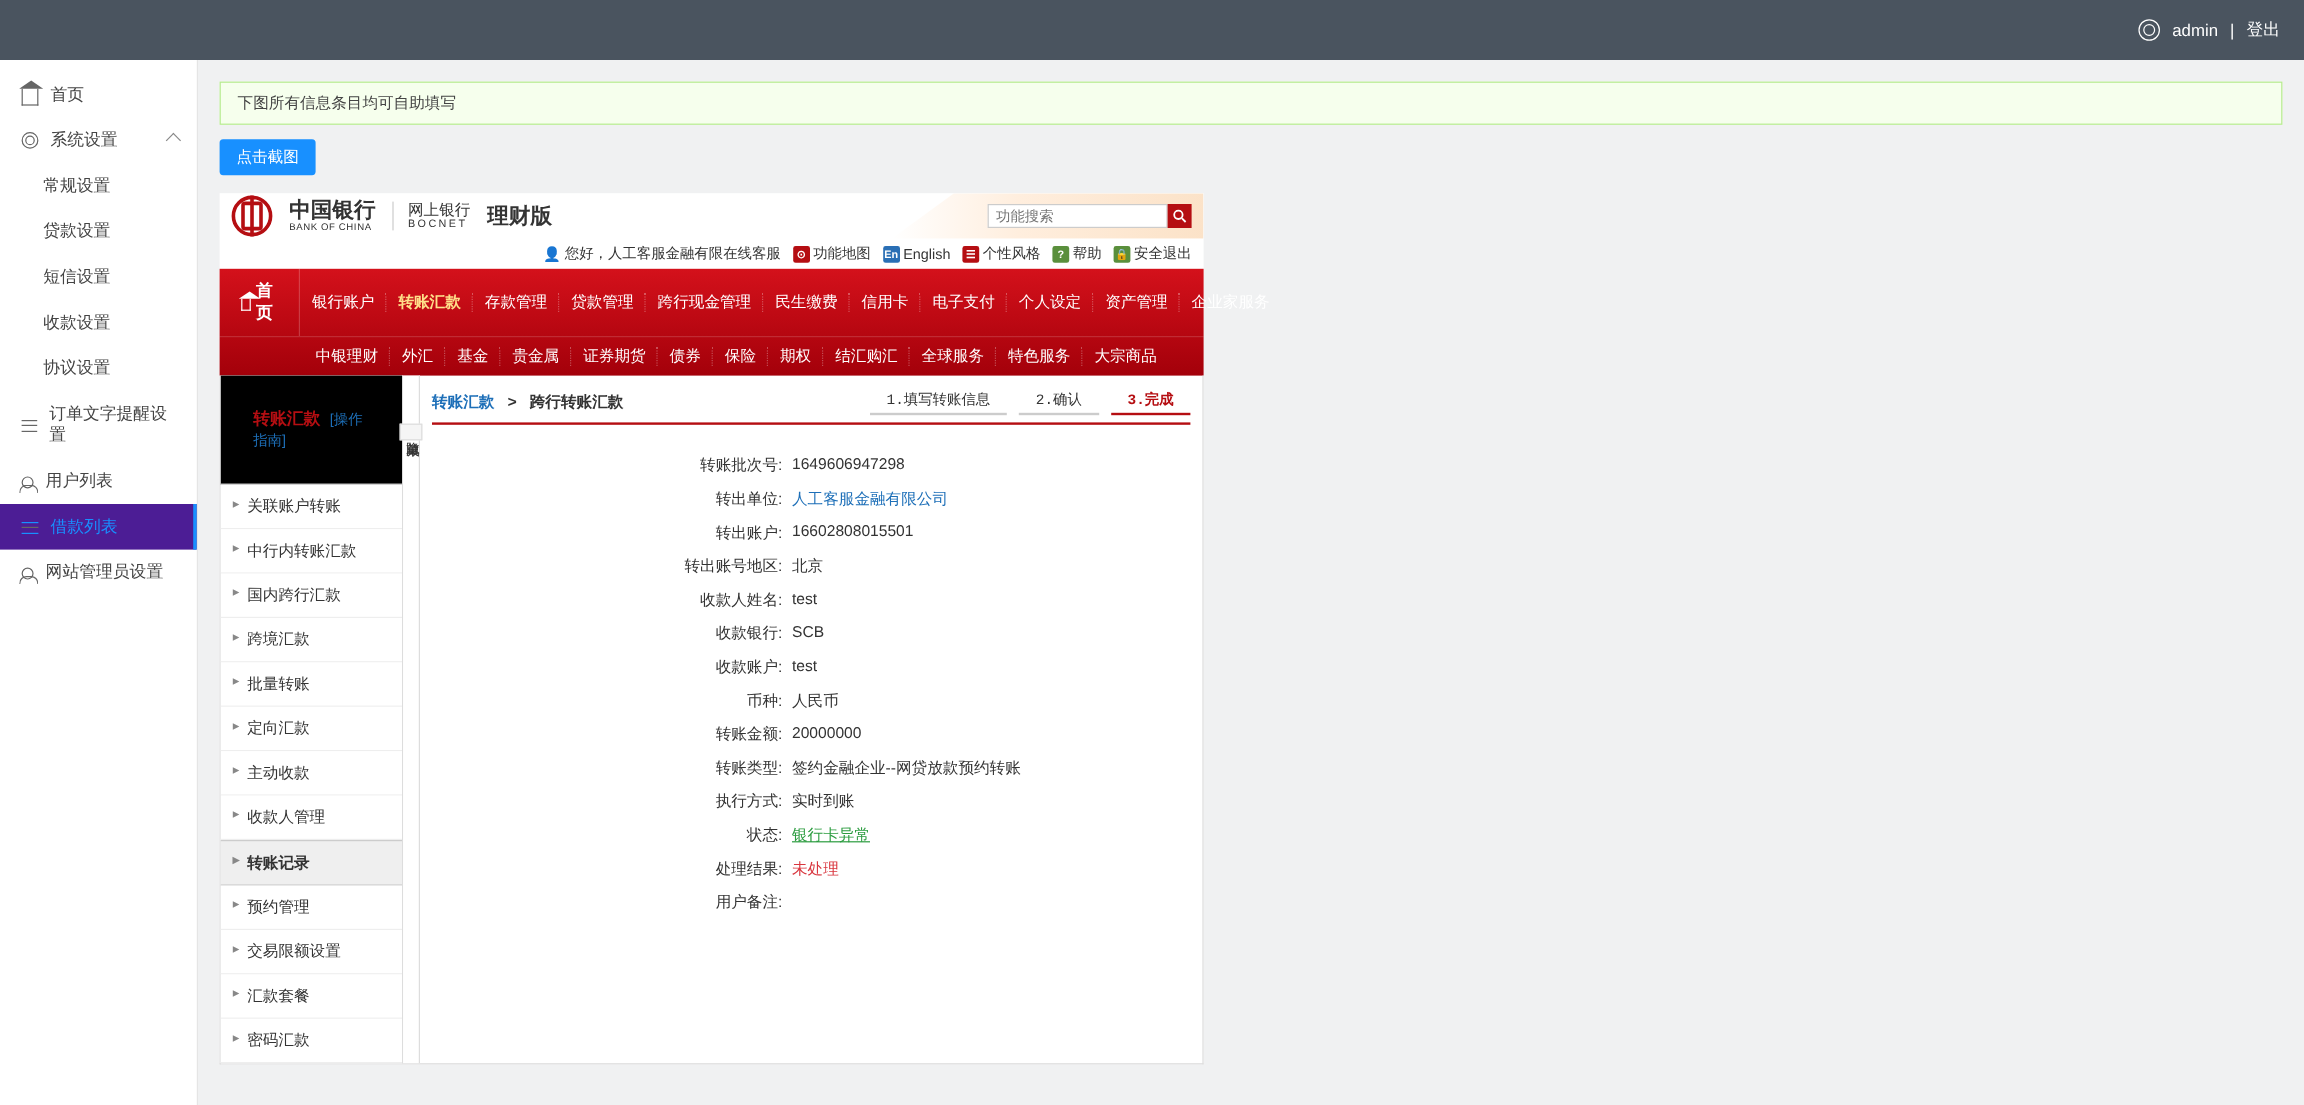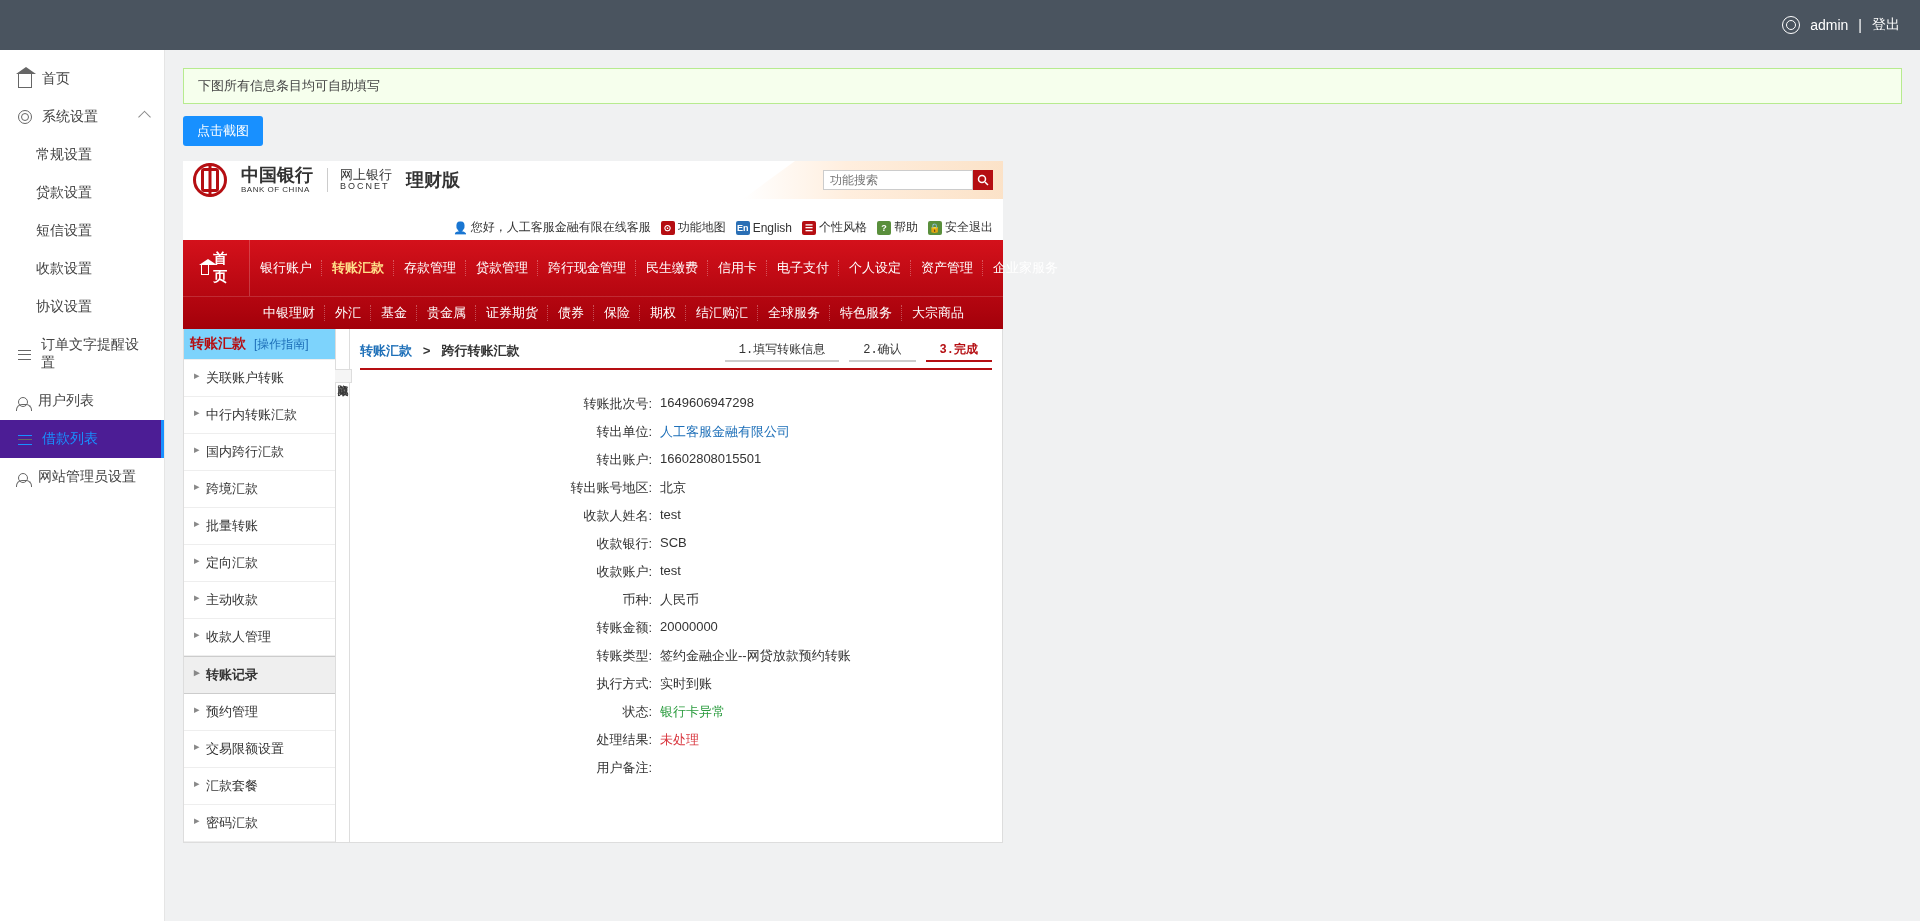--- a/index.html
+++ b/index.html
@@ -54,7 +54,7 @@
 .search-box .sbtn { width: 20px; height: 20px; background: #b50e12; color: #fff; display: flex; align-items: center; justify-content: center; font-size: 11px; }
 
 .util-bar { display: flex; gap: 10px; font-size: 12px; align-items: center; padding: 4px 10px; justify-content: flex-end; }
-.util-item { display: flex; align-items: center; gap: 3px; color: #333; margin-top: 16px; }
+.util-item { display: flex; align-items: center; gap: 3px; color: #333; }
 .util-ico { width: 14px; height: 14px; background: #b50e12; border-radius: 2px; display: inline-flex; align-items: center; justify-content: center; color: #fff; font-size: 9px; font-weight: bold; }
 .util-ico.green { background: #5a8f3c; }
 .util-ico.blue { background: #2a6fb5; }

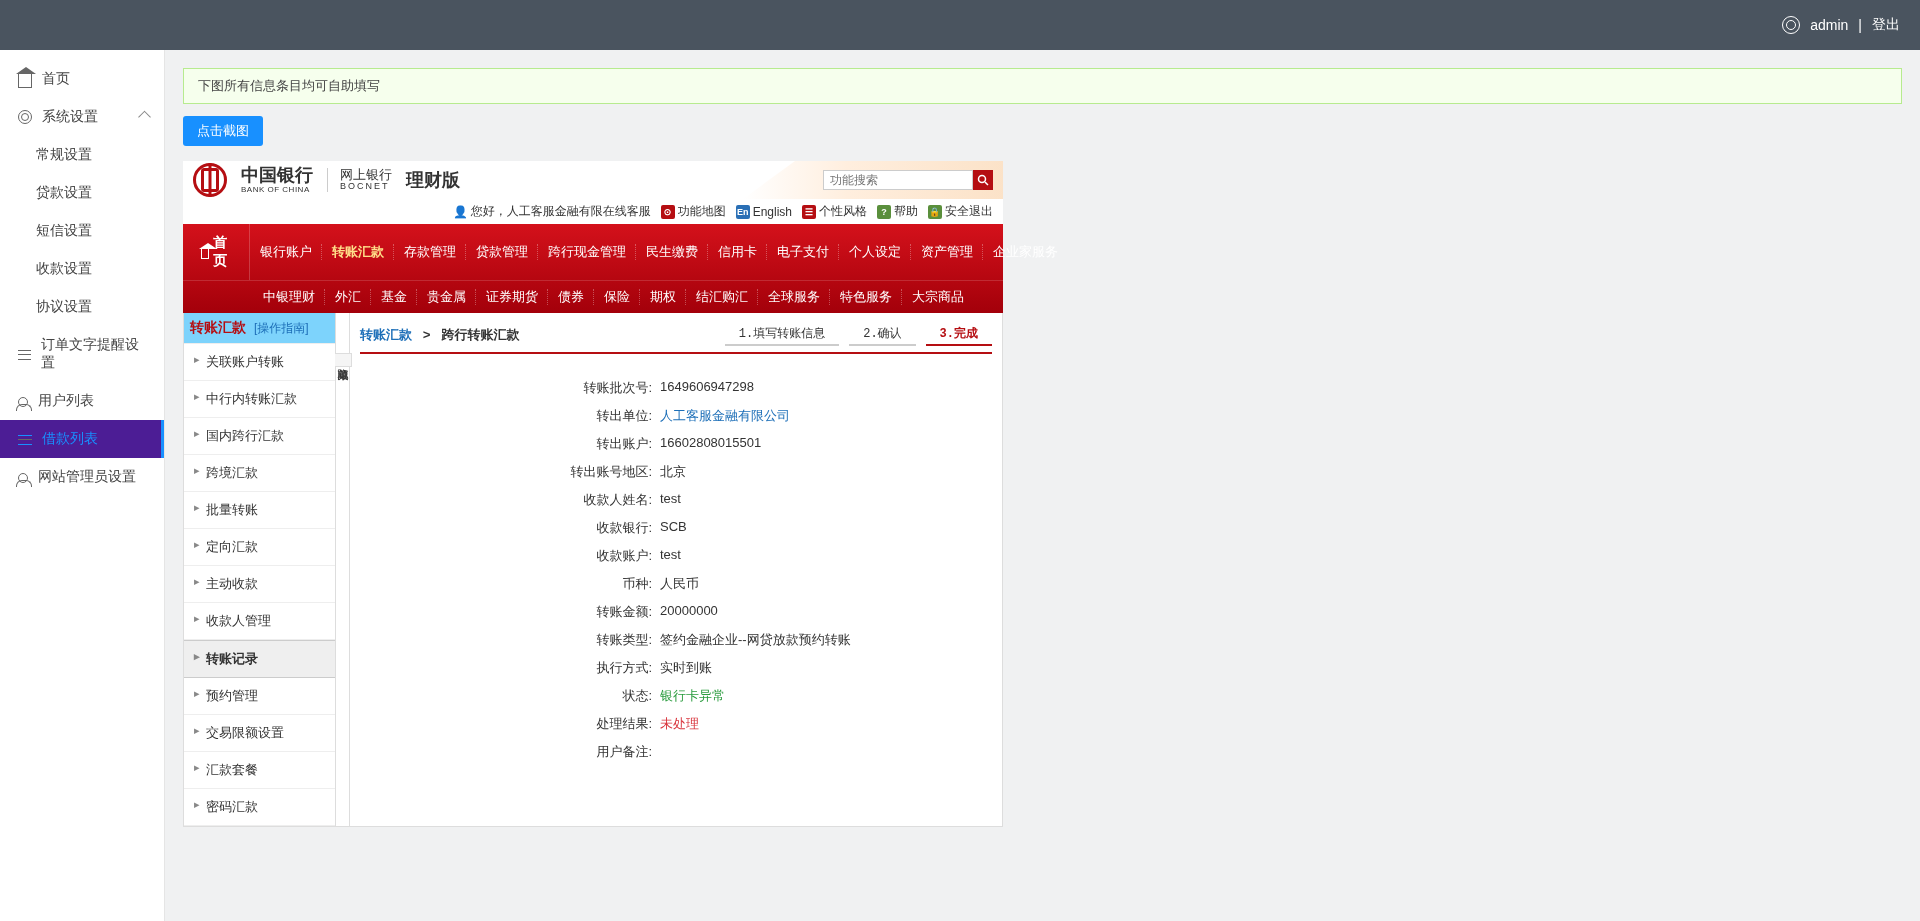--- a/index.html
+++ b/index.html
@@ -74,7 +74,7 @@
 
 .bank-body { display: flex; border: 1px solid #ddd; border-top: none; min-height: 440px; }
 .bank-side { width: 152px; border-right: 1px solid #ddd; background: #f9f9f9; }
-.bank-side-title { padding: 6px; font-weight: bold; color: #b50e12; border-bottom: 1px solid #eee; background: #7dd3fc; }
+.bank-side-title { padding: 27px; font-weight: bold; color: #b50e12; border-bottom: 1px solid #eee; background: #000000; }
 .bank-side-title a { color: #1d6fb8; font-weight: normal; font-size: 12px; margin-left: 4px; }
 .bank-side-item { padding: 9px 10px 9px 22px; position: relative; border-bottom: 1px solid #eee; font-size: 13px; cursor: pointer; background: #fff; }
 .bank-side-item::before { content: "▸"; position: absolute; left: 10px; color: #888; font-size: 11px; }

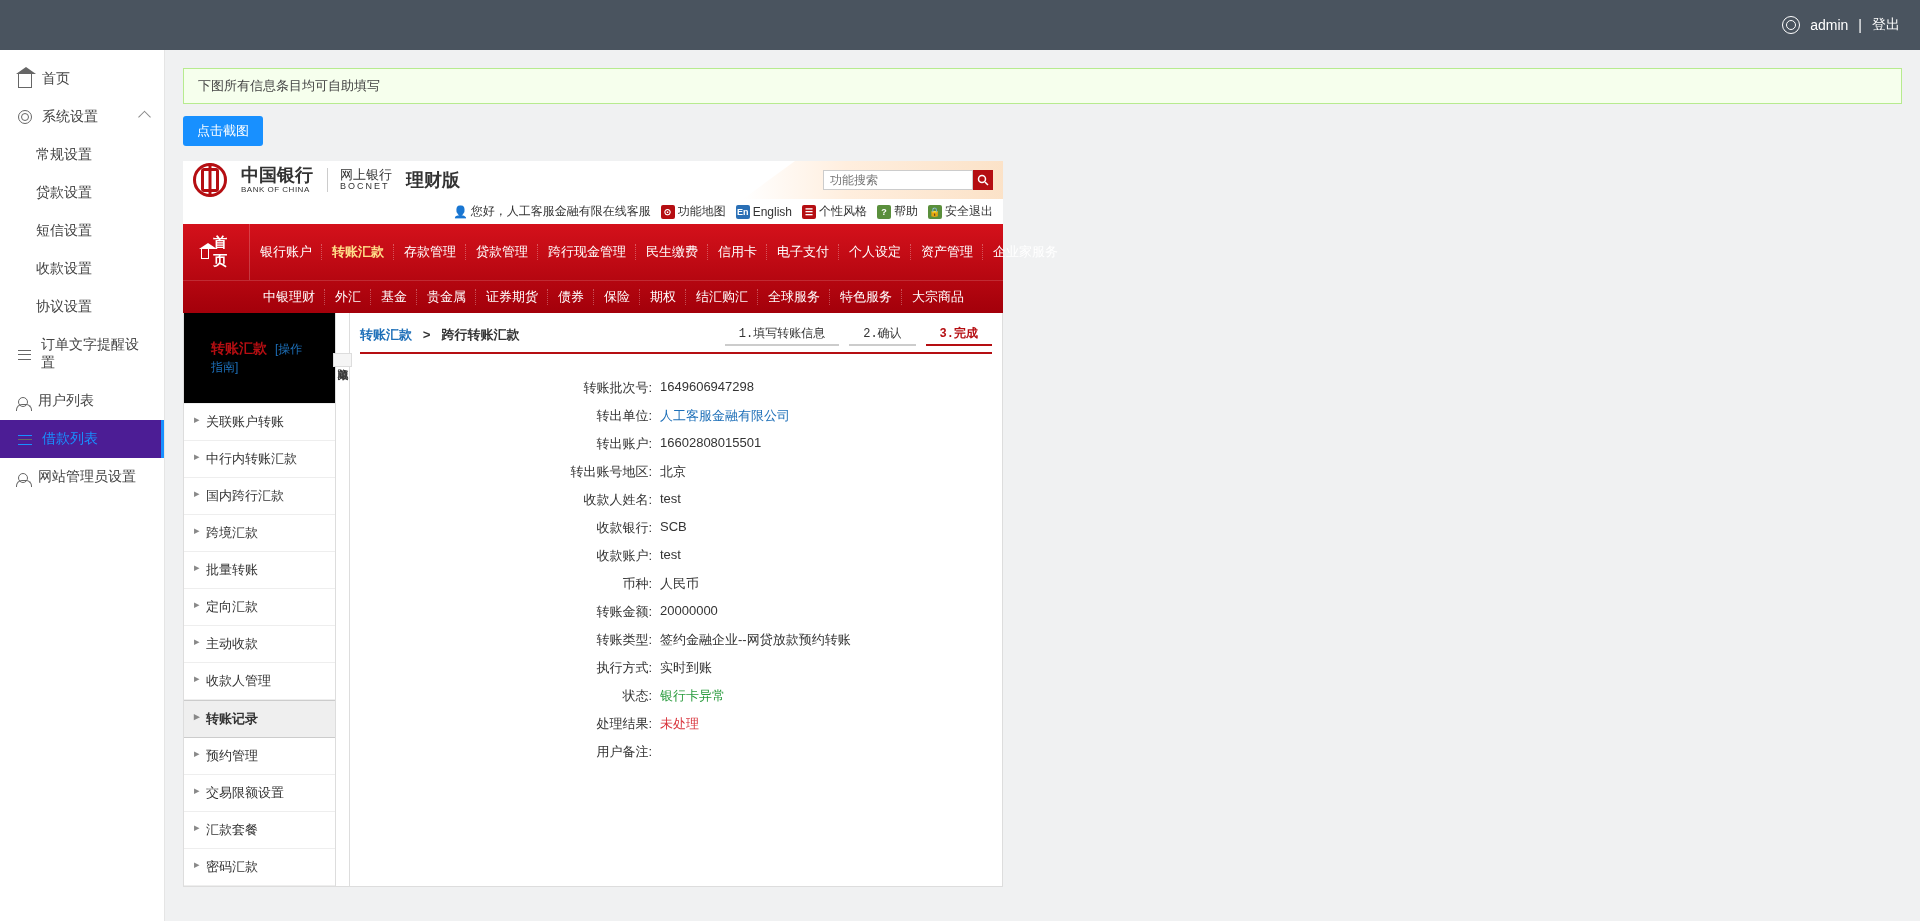--- a/index.html
+++ b/index.html
@@ -98,7 +98,7 @@
 .detail-label { width: 300px; text-align: right; padding-right: 8px; }
 .detail-value { flex: 1; color: #333; }
 .val-blue { color: #1d6fb8; }
-.val-green { color: #2b9c3f; }
+.val-green { color: #2b9c3f; text-decoration: underline; }
 .val-red { color: #d9363e; }
 </style>
 </head>

